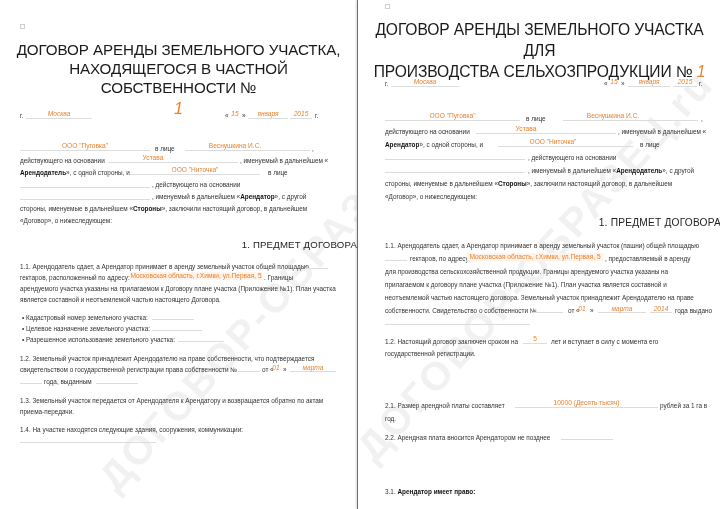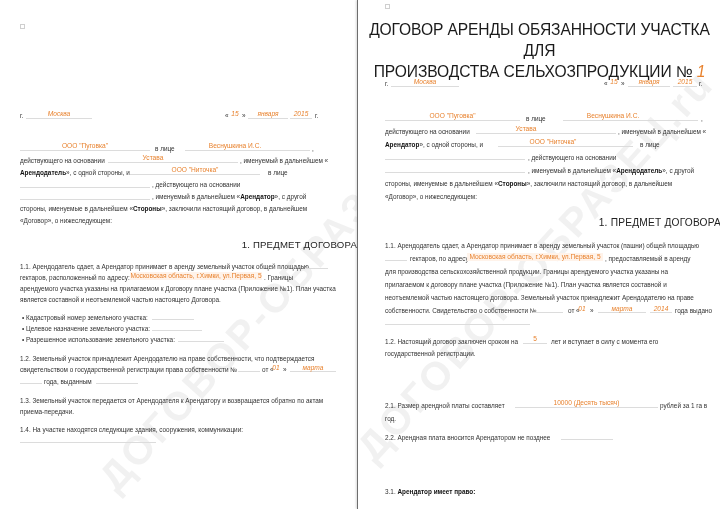--- a/index.html
+++ b/index.html
@@ -118,7 +118,7 @@
   <div class="marker"></div>
 
   <div class="title">
-    <div>ДОГОВОР АРЕНДЫ ОБЯЗАННОСТИ УЧАСТКА ДЛЯ</div>
+    <div>ДОГОВОР АРЕНДЫ ЗЕМЕЛЬНОГО УЧАСТКА ДЛЯ</div>
     <div><span>ПРОИЗВОДСТВА СЕЛЬХОЗПРОДУКЦИИ №</span> <span class="num">1</span></div>
   </div>
 

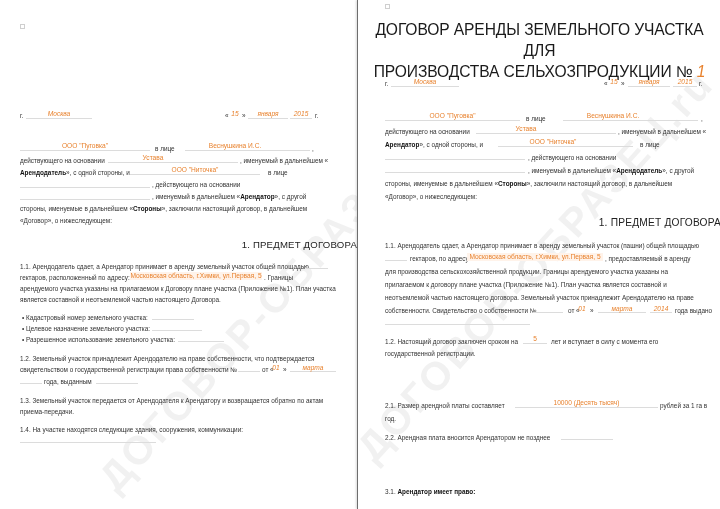--- a/index.html
+++ b/index.html
@@ -40,6 +40,11 @@
   <div class="watermark" style="left:90px; top:470px;">ДОГОВОР-ОБРАЗЕЦ.ru</div>
   <div class="marker"></div>
 
+  <div class="title">
+    <div>ДОГОВОР АРЕНДЫ ЗЕМЕЛЬНОГО УЧАСТКА,</div>
+    <div>НАХОДЯЩЕГОСЯ В ЧАСТНОЙ СОБСТВЕННОСТИ №</div>
+    <div class="num" style="font-size:16px;margin-top:2px;">1</div>
+  </div>
 
   <div class="row" style="left:20px; top:112px;">г.</div>
   <div class="line" style="left:26px; top:111px; width:66px;"></div>

